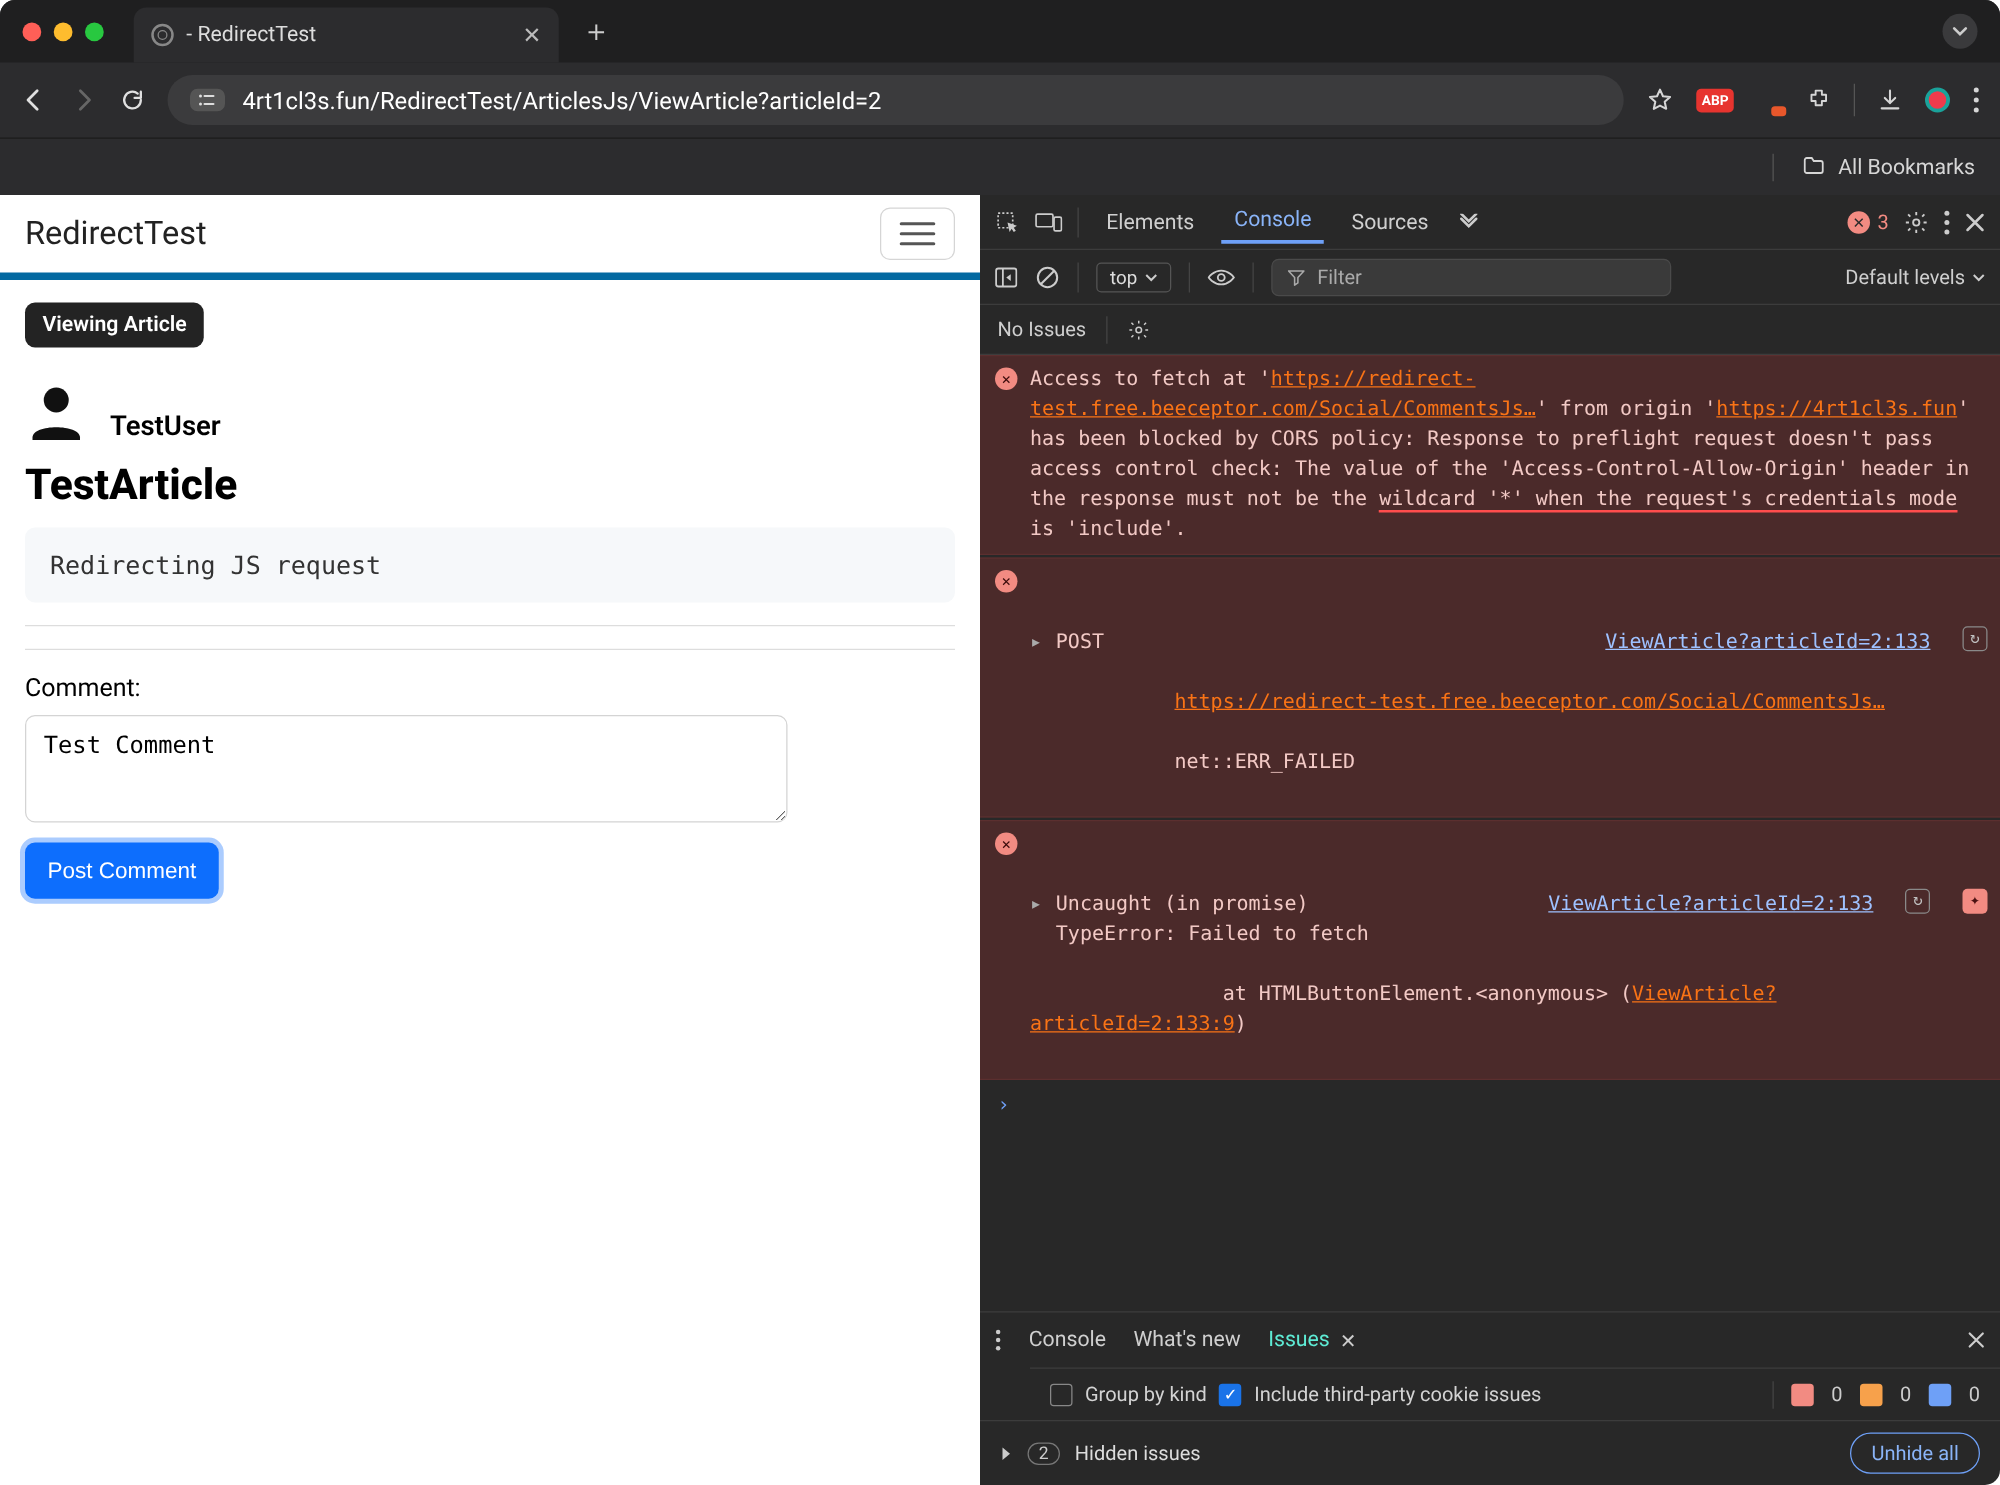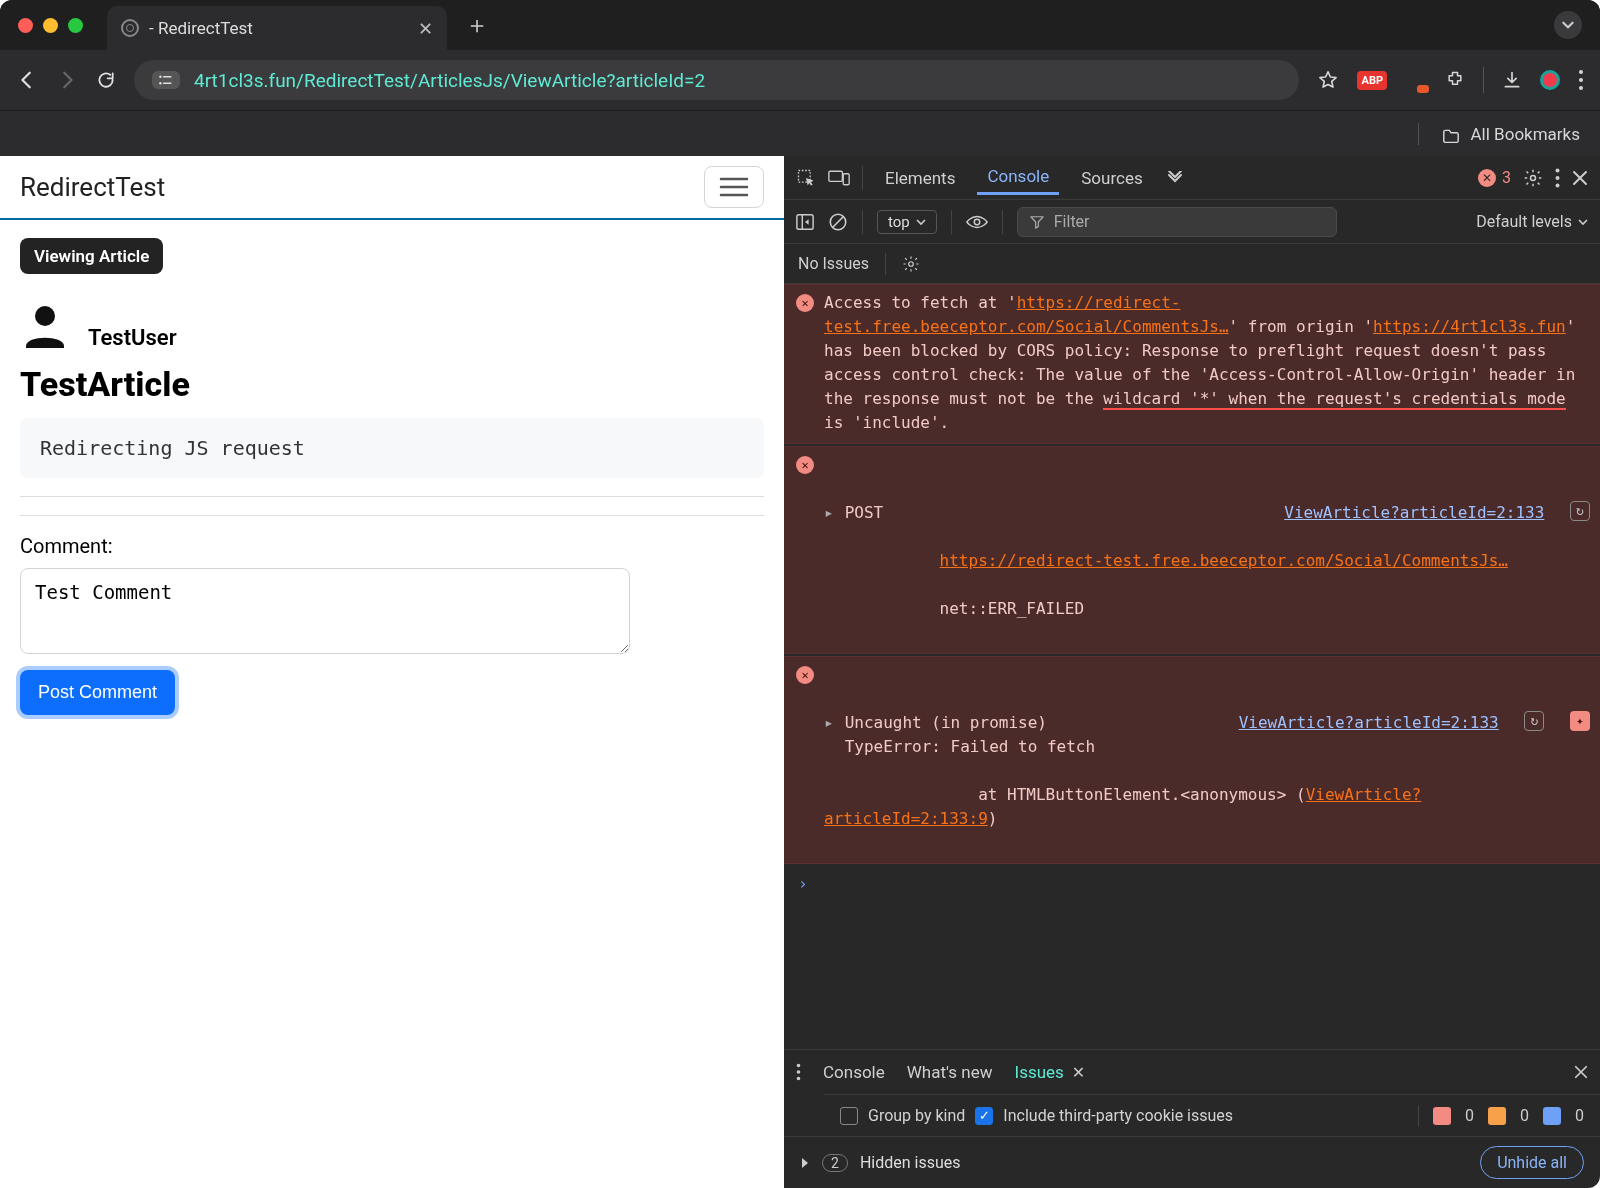--- a/index.html
+++ b/index.html
@@ -34,7 +34,7 @@
   .nav-arrow, .toolbar-icon { color:#bfbfbf; display:flex; align-items:center; justify-content:center; cursor:pointer;}
   .nav-arrow.disabled{color:#666;}
   .addr {
-    flex:1; background:#3b3b3d; border-radius:30px; height:40px; display:flex; align-items:center; padding:0 18px; gap:14px; color:#5eead4; font-size:19px;
+    flex:1; background:#3b3b3d; border-radius:30px; height:40px; display:flex; align-items:center; padding:0 18px; gap:14px; color:#ffffff; font-size:19px;
   }
   .addr .site-chip{background:#555;border-radius:6px;padding:2px 6px;font-size:15px;color:#ddd;display:flex;align-items:center;justify-content:center;}
   .toolbar-right{display:flex;align-items:center;gap:18px;}

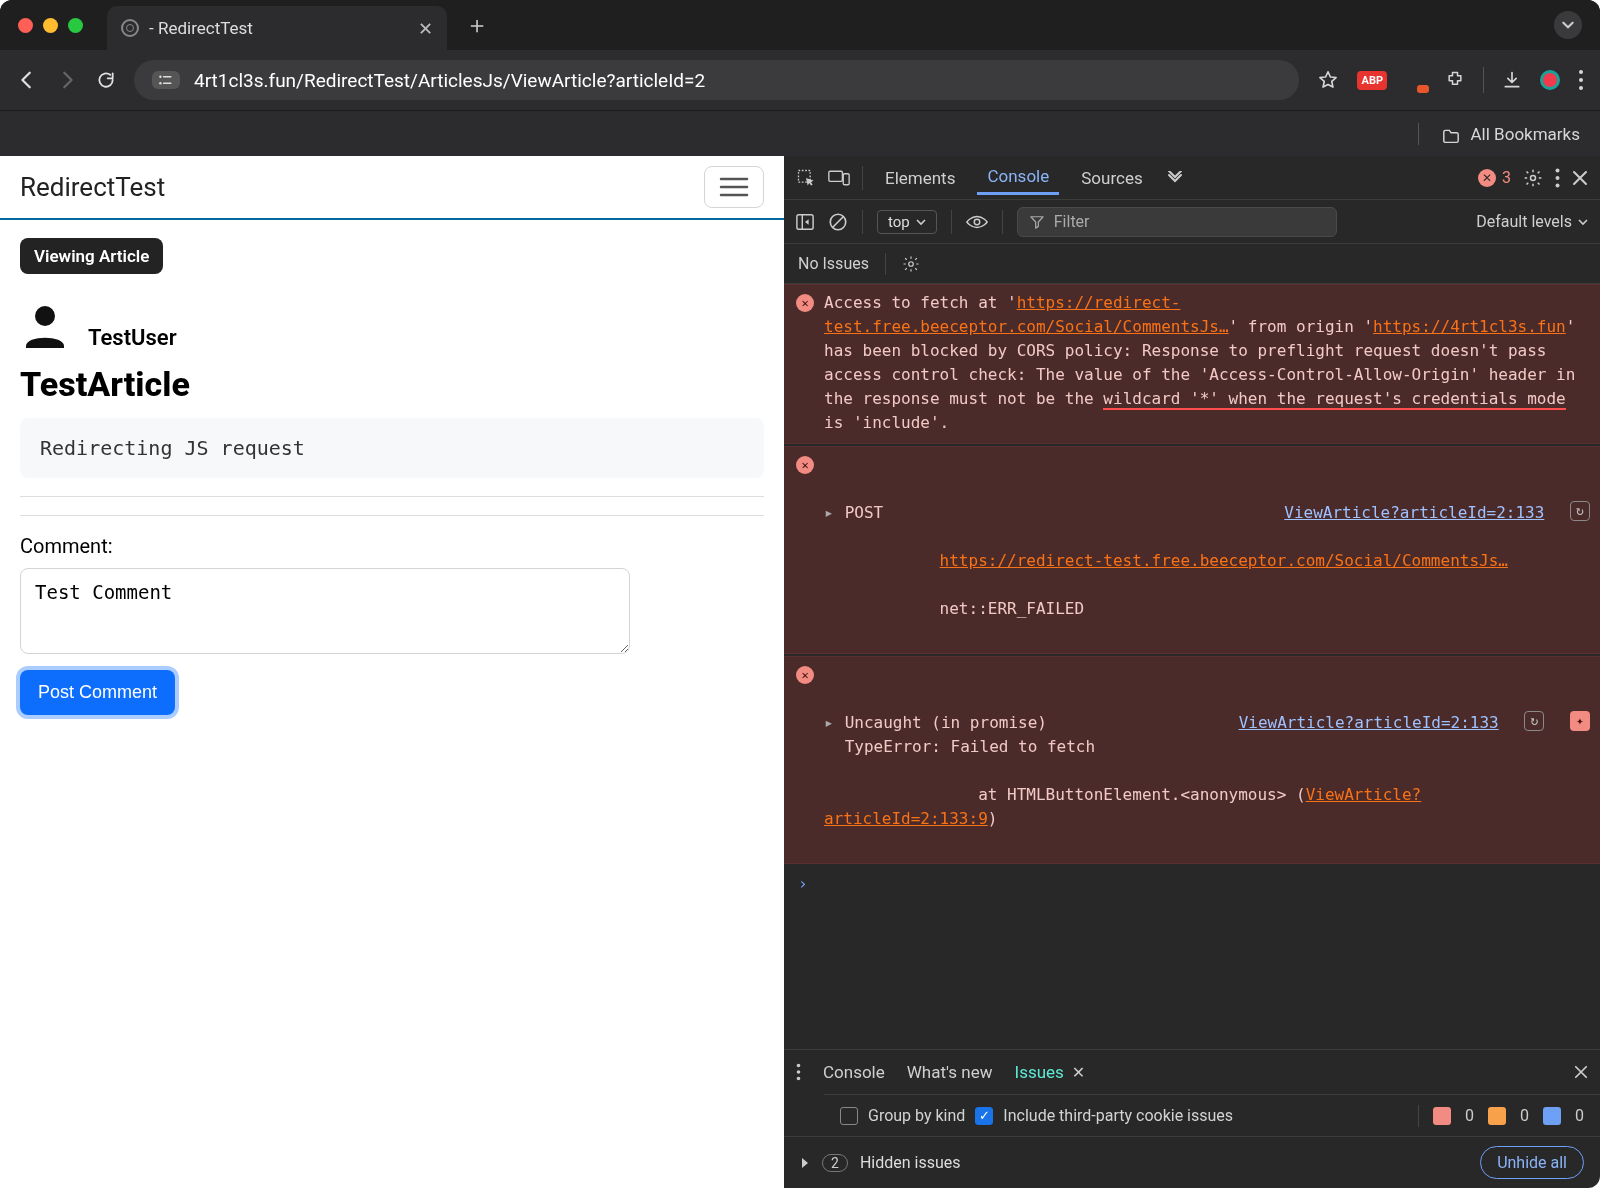--- a/index.html
+++ b/index.html
@@ -45,7 +45,7 @@
   .profile-dot{width:20px;height:20px;border-radius:50%;background:#ef3b4c;border:3px solid #1aa29a;}
   .bookmark-bar{height:46px;display:flex;align-items:center;justify-content:flex-end;padding:0 20px;background:#2c2c2e;color:#d6d6d6;border-top:1px solid #1b1b1b;}
   .bookmark-bar .sep{height:22px;width:1px;background:#555;margin:0 22px;}
-  .bookmark-folder{display:flex;align-items:flex-end;gap:10px;font-size:17px;}
+  .bookmark-folder{display:flex;align-items:flex-start;gap:10px;font-size:17px;}
   
   .content-split{flex:1; display:flex; min-height:0;}
   .page-pane{flex:0 0 49%; background:#fff; padding:0; overflow:auto;}

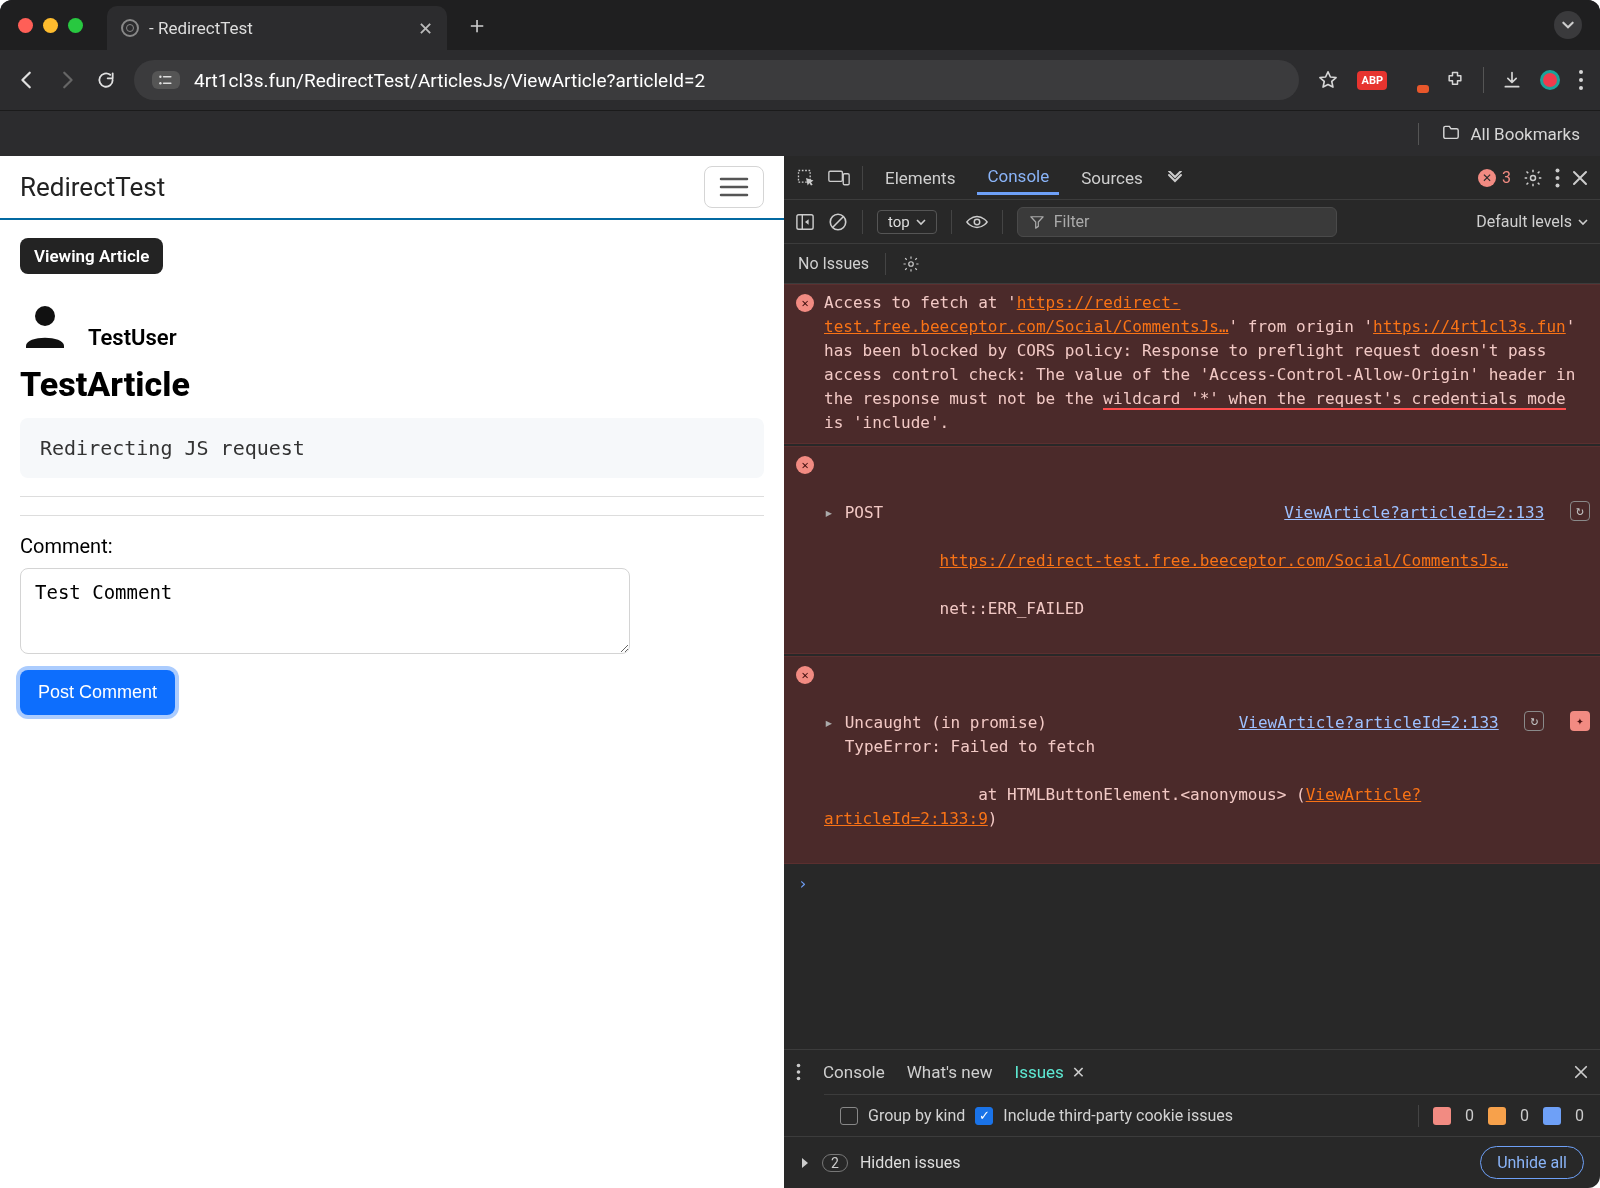--- a/index.html
+++ b/index.html
@@ -51,7 +51,7 @@
   .page-pane{flex:0 0 49%; background:#fff; padding:0; overflow:auto;}
   .devtools{flex:1; background:#282828; color:#ddd; display:flex; flex-direction:column; min-height:0; font-size:16px;}
   
-  .navbar{display:flex;align-items:center;justify-content:space-between;padding:10px 20px;border-bottom:2px solid #0369a1;}
+  .navbar{display:flex;align-items:center;justify-content:space-between;padding:10px 20px;border-bottom:6px solid #0369a1;}
   .navbar .brand{font-size:26px;color:#222;}
   .hamburger{border:1px solid #d5d5d5;border-radius:8px;padding:8px 14px;cursor:pointer;}
   .hamburger svg{display:block;}

